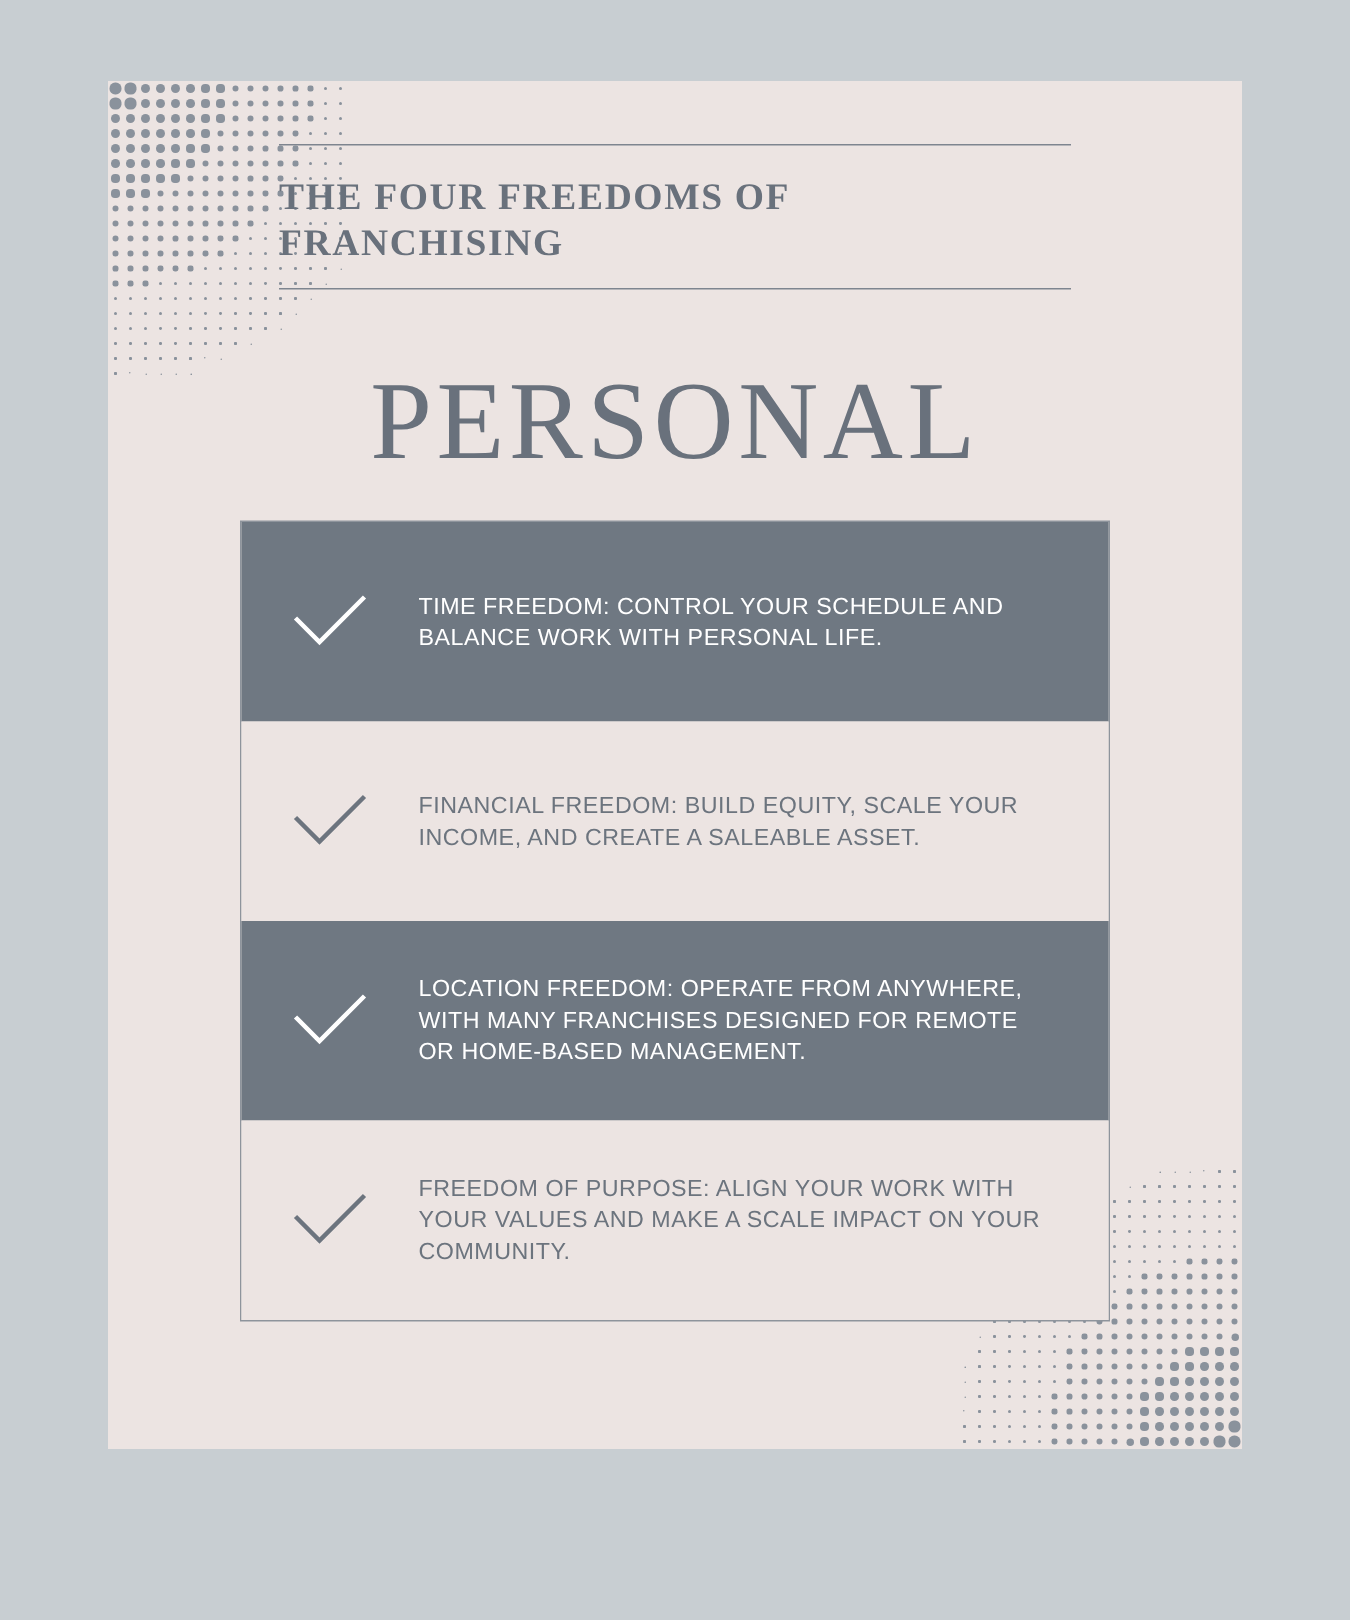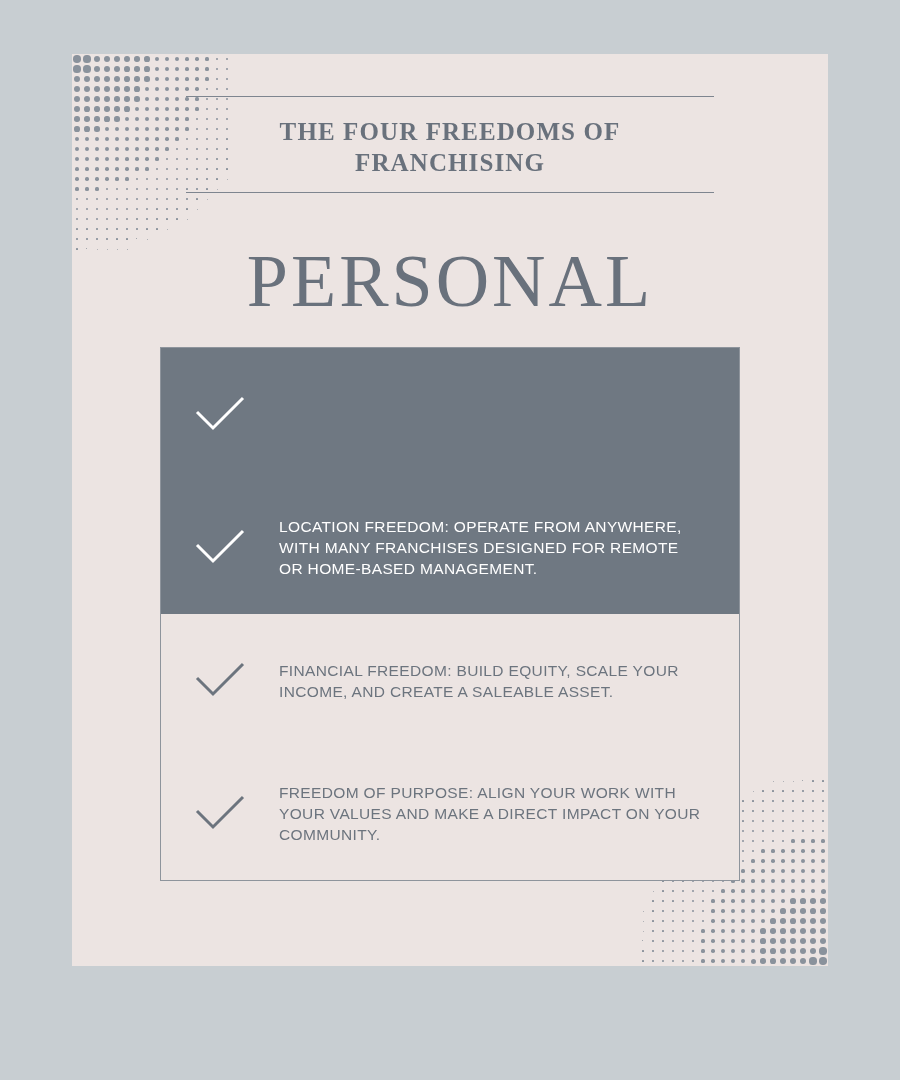--- a/index.html
+++ b/index.html
@@ -62,7 +62,6 @@
     left: 114px;
     top: 62px;
     width: 528px;
-    text-align: center;
     font-family: "Liberation Serif", serif;
     font-weight: bold;
     font-size: 25px;

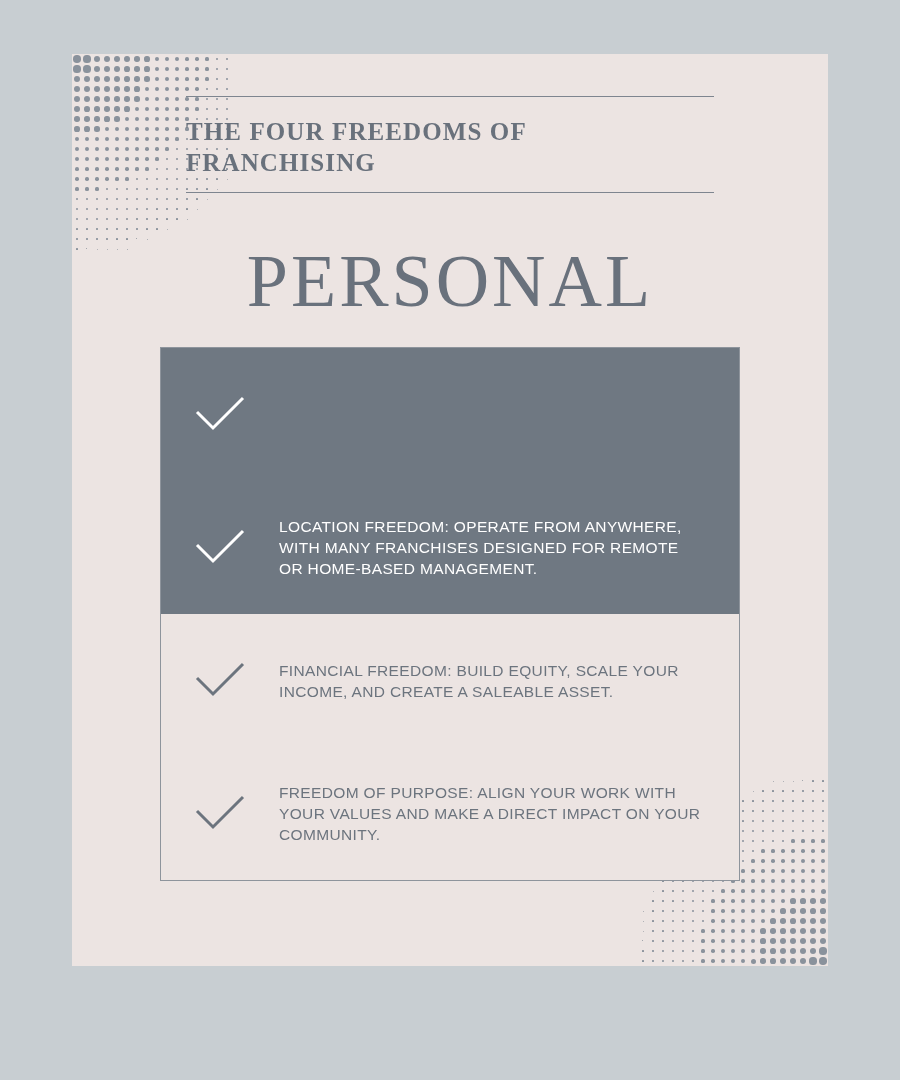--- a/index.html
+++ b/index.html
@@ -728,6 +728,7 @@
           <path d="M3 17 L19 33 L49 3" stroke="#ffffff" stroke-width="3" fill="none"></path>
         </svg>
       </span>
+      <span class="row-text">TIME FREEDOM: CONTROL YOUR SCHEDULE AND BALANCE WORK WITH PERSONAL LIFE.</span>
     </div>
 
     <div class="row dark">

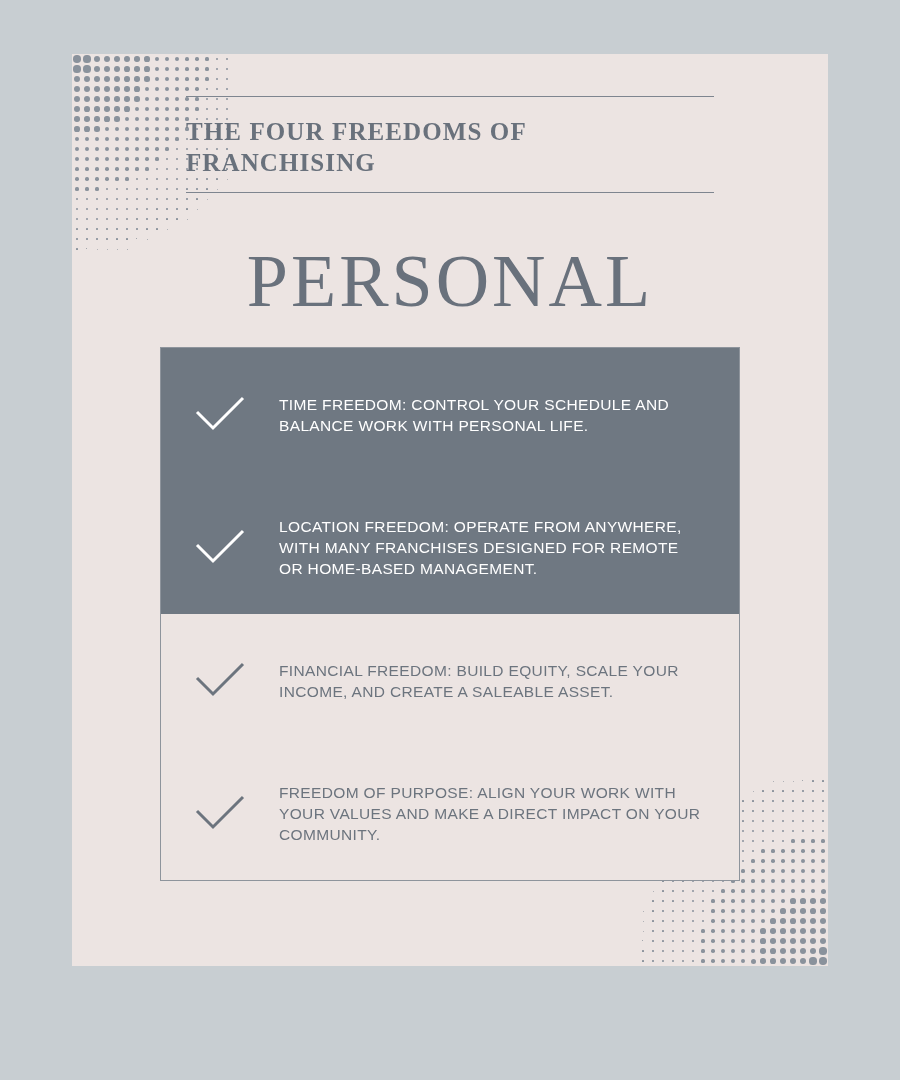--- a/index.html
+++ b/index.html
@@ -731,6 +731,15 @@
       <span class="row-text">TIME FREEDOM: CONTROL YOUR SCHEDULE AND BALANCE WORK WITH PERSONAL LIFE.</span>
     </div>
 
+    <div class="row light">
+      <span class="check">
+        <svg width="52" height="40" viewBox="0 0 52 40" fill="none" xmlns="http://www.w3.org/2000/svg">
+          <path d="M3 17 L19 33 L49 3" stroke="#6c747e" stroke-width="3" fill="none"></path>
+        </svg>
+      </span>
+      <span class="row-text">FINANCIAL FREEDOM: BUILD EQUITY, SCALE YOUR INCOME, AND CREATE A SALEABLE ASSET.</span>
+    </div>
+
     <div class="row dark">
       <span class="check">
         <svg width="52" height="40" viewBox="0 0 52 40" fill="none" xmlns="http://www.w3.org/2000/svg">
@@ -746,15 +755,6 @@
           <path d="M3 17 L19 33 L49 3" stroke="#6c747e" stroke-width="3" fill="none"></path>
         </svg>
       </span>
-      <span class="row-text">FINANCIAL FREEDOM: BUILD EQUITY, SCALE YOUR INCOME, AND CREATE A SALEABLE ASSET.</span>
-    </div>
-
-    <div class="row light">
-      <span class="check">
-        <svg width="52" height="40" viewBox="0 0 52 40" fill="none" xmlns="http://www.w3.org/2000/svg">
-          <path d="M3 17 L19 33 L49 3" stroke="#6c747e" stroke-width="3" fill="none"></path>
-        </svg>
-      </span>
       <span class="row-text">FREEDOM OF PURPOSE: ALIGN YOUR WORK WITH YOUR VALUES AND MAKE A DIRECT IMPACT ON YOUR COMMUNITY.</span>
     </div>
 

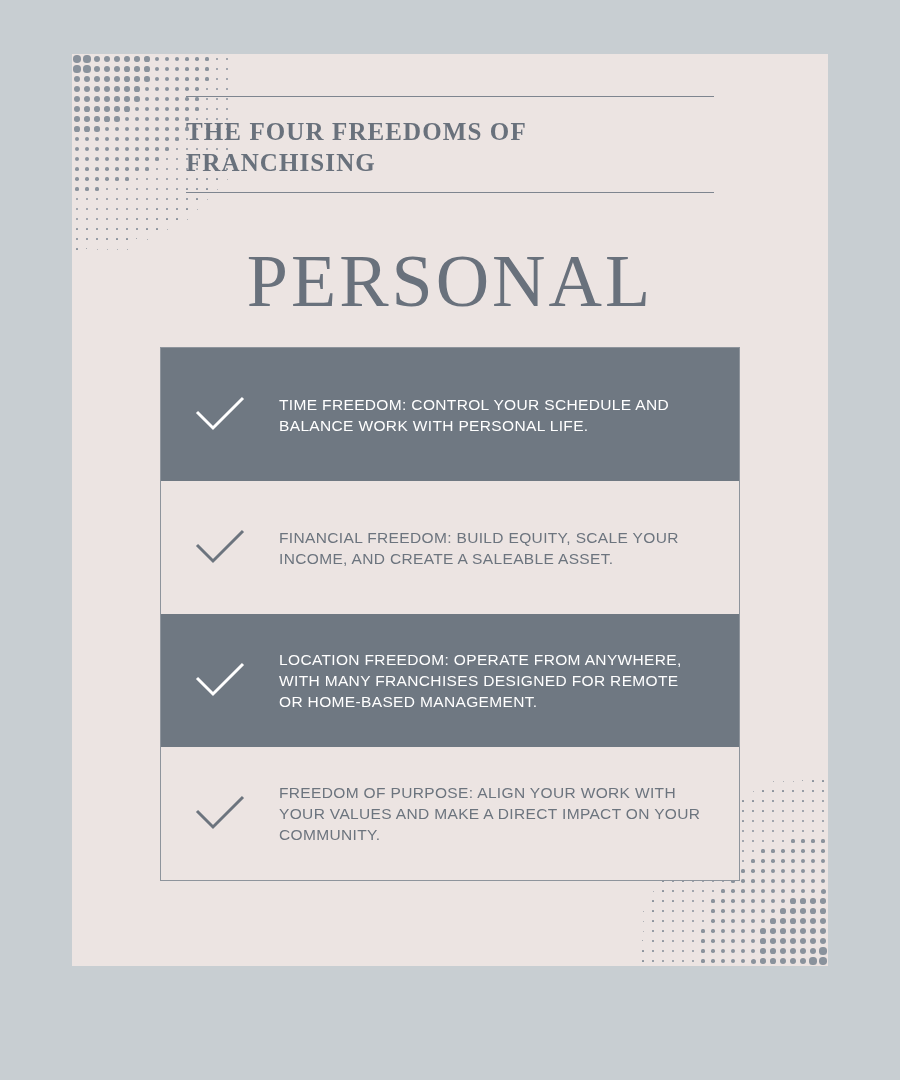--- a/index.html
+++ b/index.html
@@ -755,7 +755,7 @@
           <path d="M3 17 L19 33 L49 3" stroke="#6c747e" stroke-width="3" fill="none"></path>
         </svg>
       </span>
-      <span class="row-text">FREEDOM OF PURPOSE: ALIGN YOUR WORK WITH YOUR VALUES AND MAKE A DIRECT IMPACT ON YOUR COMMUNITY.</span>
+      <span class="row-text">FREEDOM OF PURPOSE: ALIGN YOUR WORK WITH YOUR VALUES AND MAKE A SCALE IMPACT ON YOUR COMMUNITY.</span>
     </div>
 
   </div>

